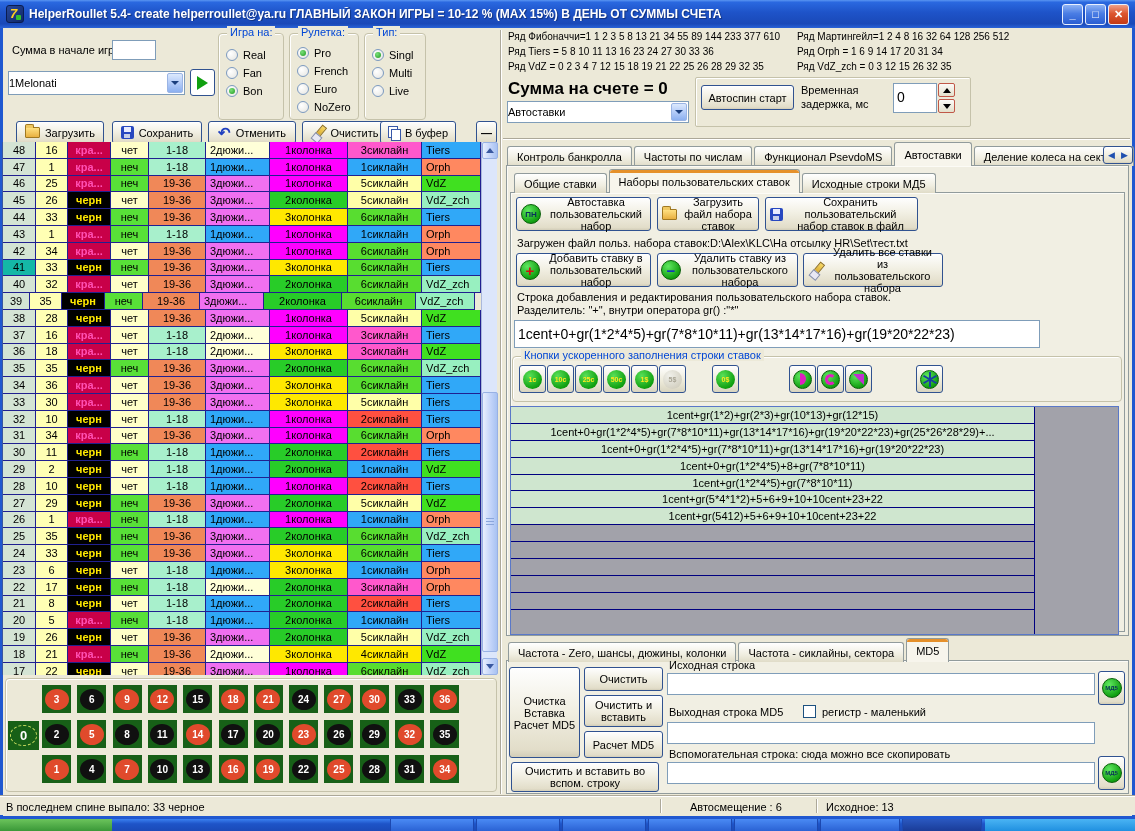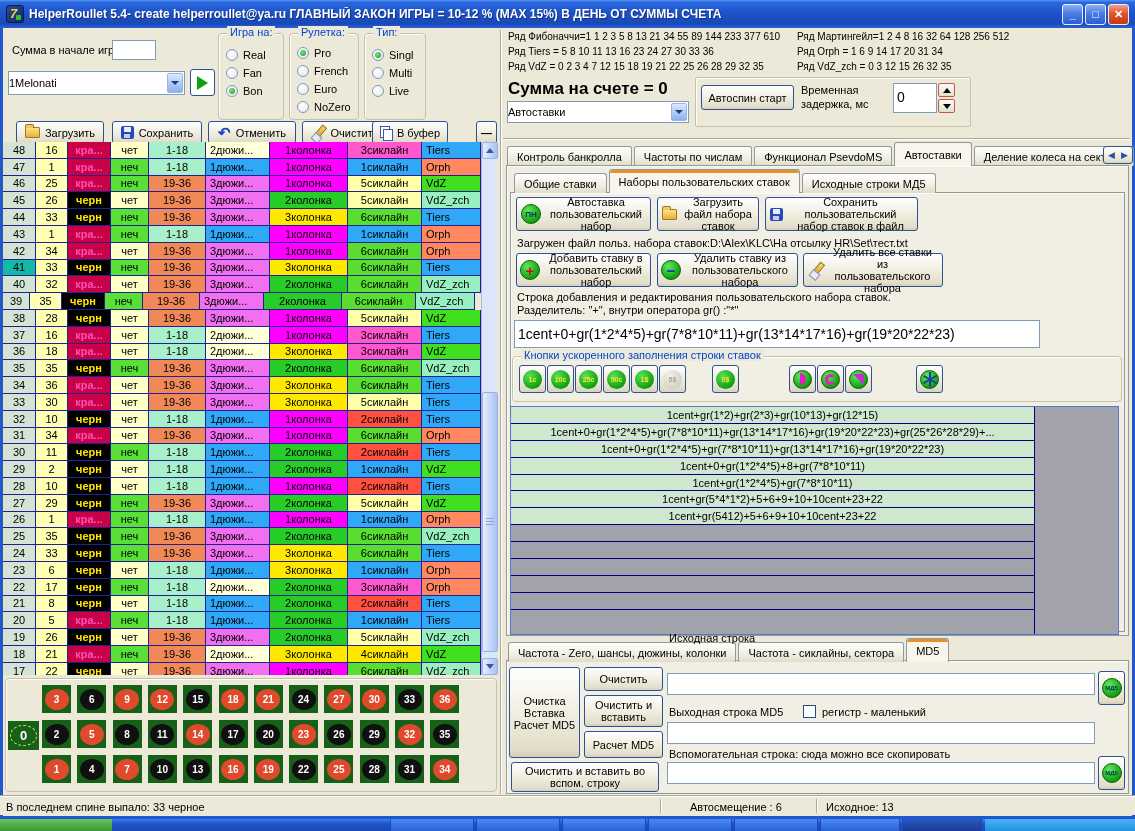--- a/index.html
+++ b/index.html
@@ -221,7 +221,7 @@
     <span class="ic-brush"></span>
       <span>Очистить</span>
     </div>
-  <div class="xp-btn" style="left:372px;top:121px;width:76px;height:23px;">
+  <div class="xp-btn" style="left:380px;top:121px;width:76px;height:23px;">
     <span class="ic-copy"></span>
       <span>В буфер</span>
     </div>

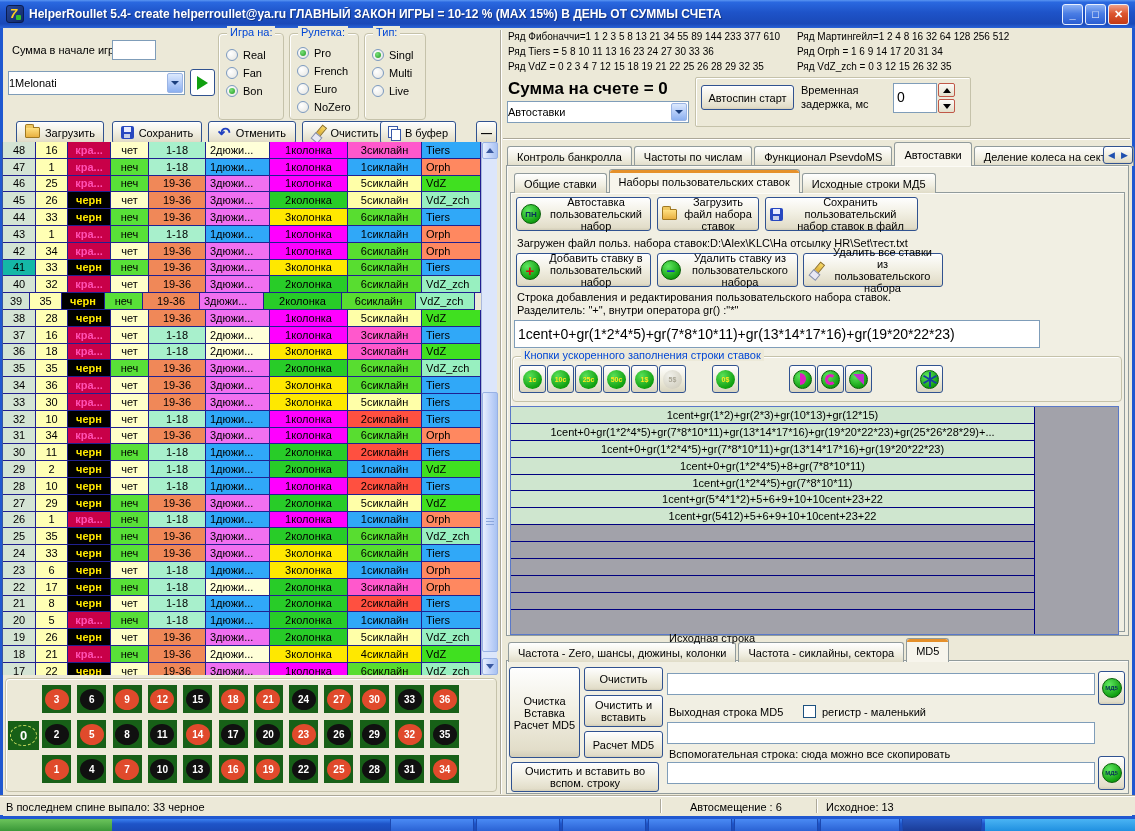--- a/index.html
+++ b/index.html
@@ -880,7 +880,7 @@
     <span style="width:130px;">Очистить и  вставить во вспом. строку</span>
     </div>
 
-  <div class="lbl" style="left:669px;top:632px;z-index:7;">Исходная строка</div>
+  <div class="lbl" style="left:669px;top:659px;z-index:7;">Исходная строка</div>
   <input class="edit" style="left: 667px; top: 673px; width: 428px; height: 22px; z-index: 7;">
   <div class="xp-btn" style="left:1098px;top:671px;width:27px;height:34px;z-index:7;">
     <span class="gcirc" style="width:20px;height:20px;font-size:6px;">МД5</span>

